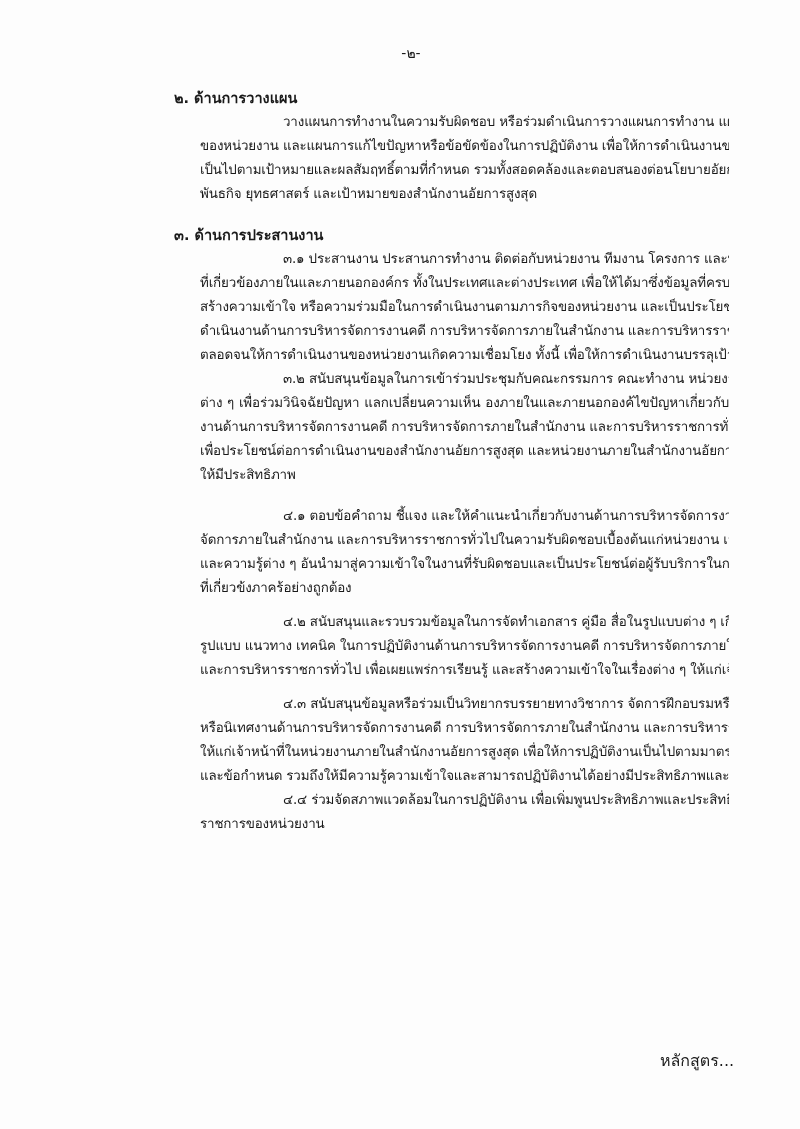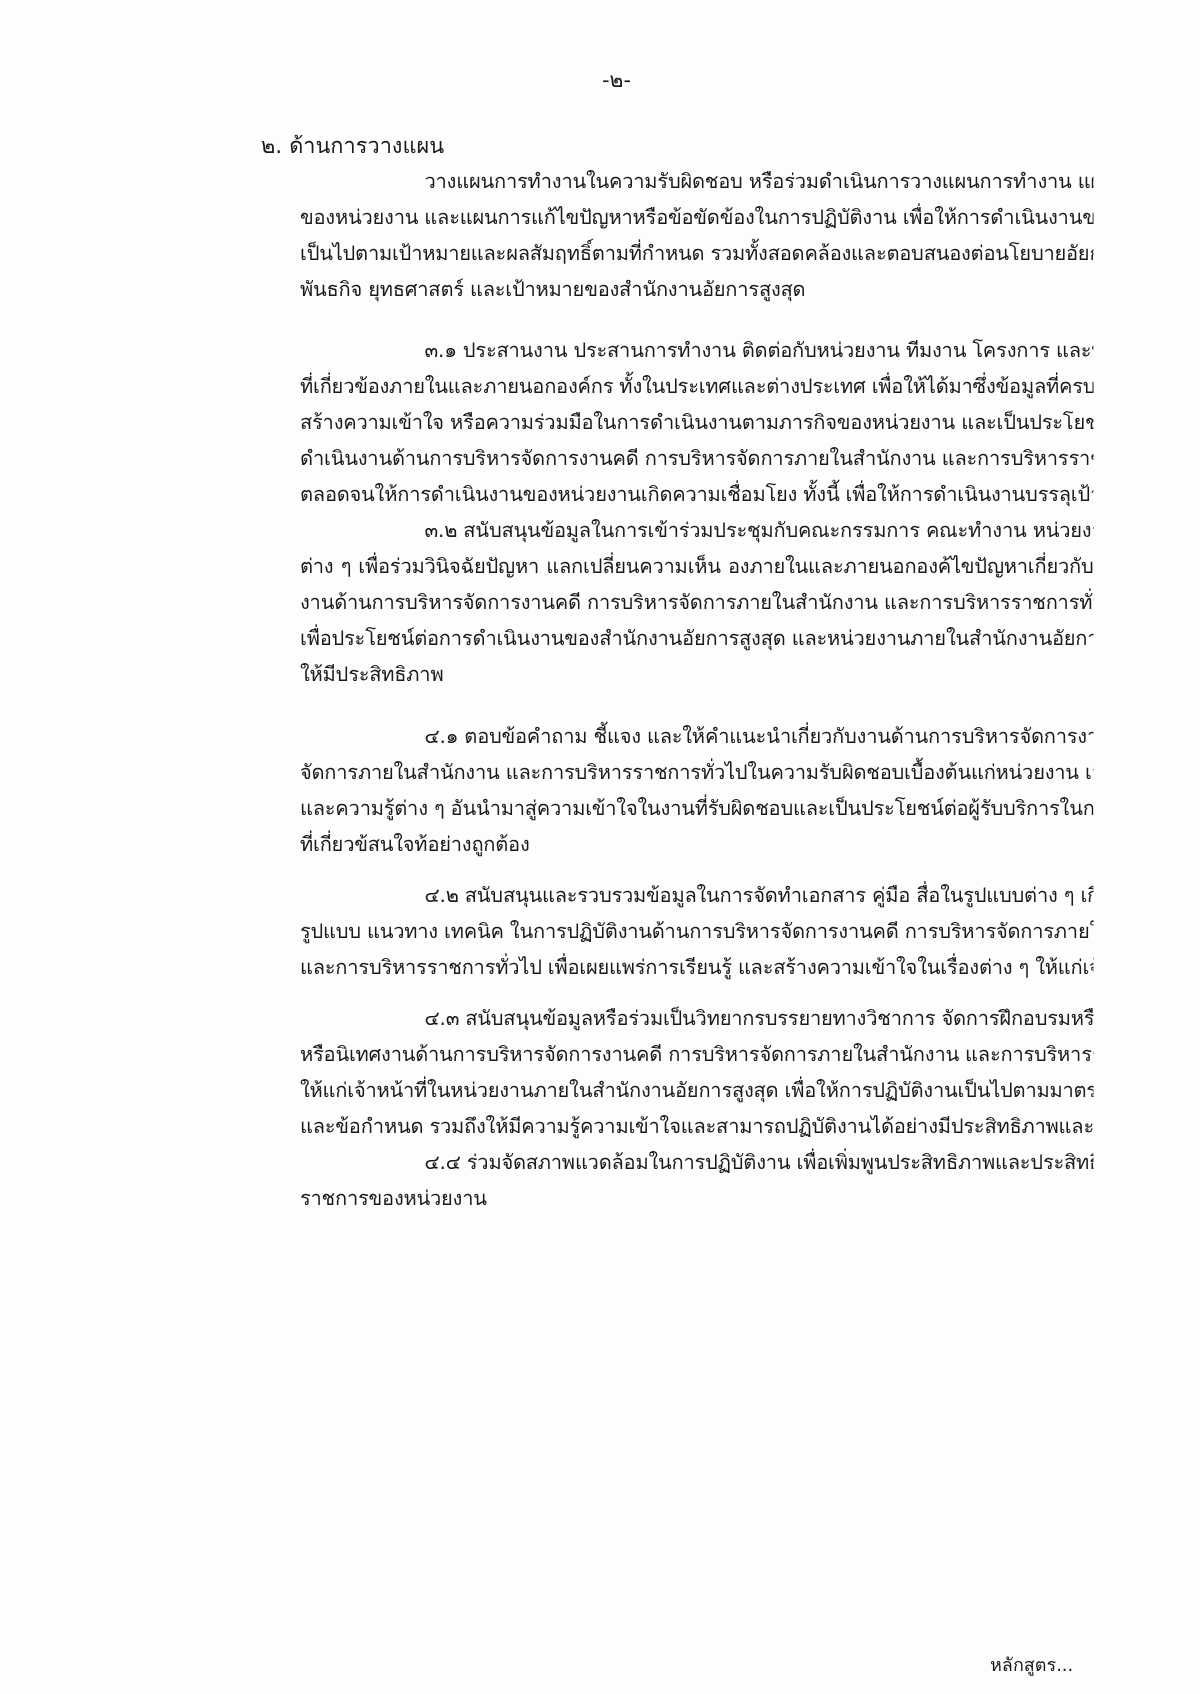--- a/index.html
+++ b/index.html
@@ -40,7 +40,7 @@
     }
     .heading {
       font-size: 14.5px;
-      font-weight: normal;
+      font-weight: bold;
       line-height: 24px;
       margin: 0 0 0 57px;
       white-space: nowrap;

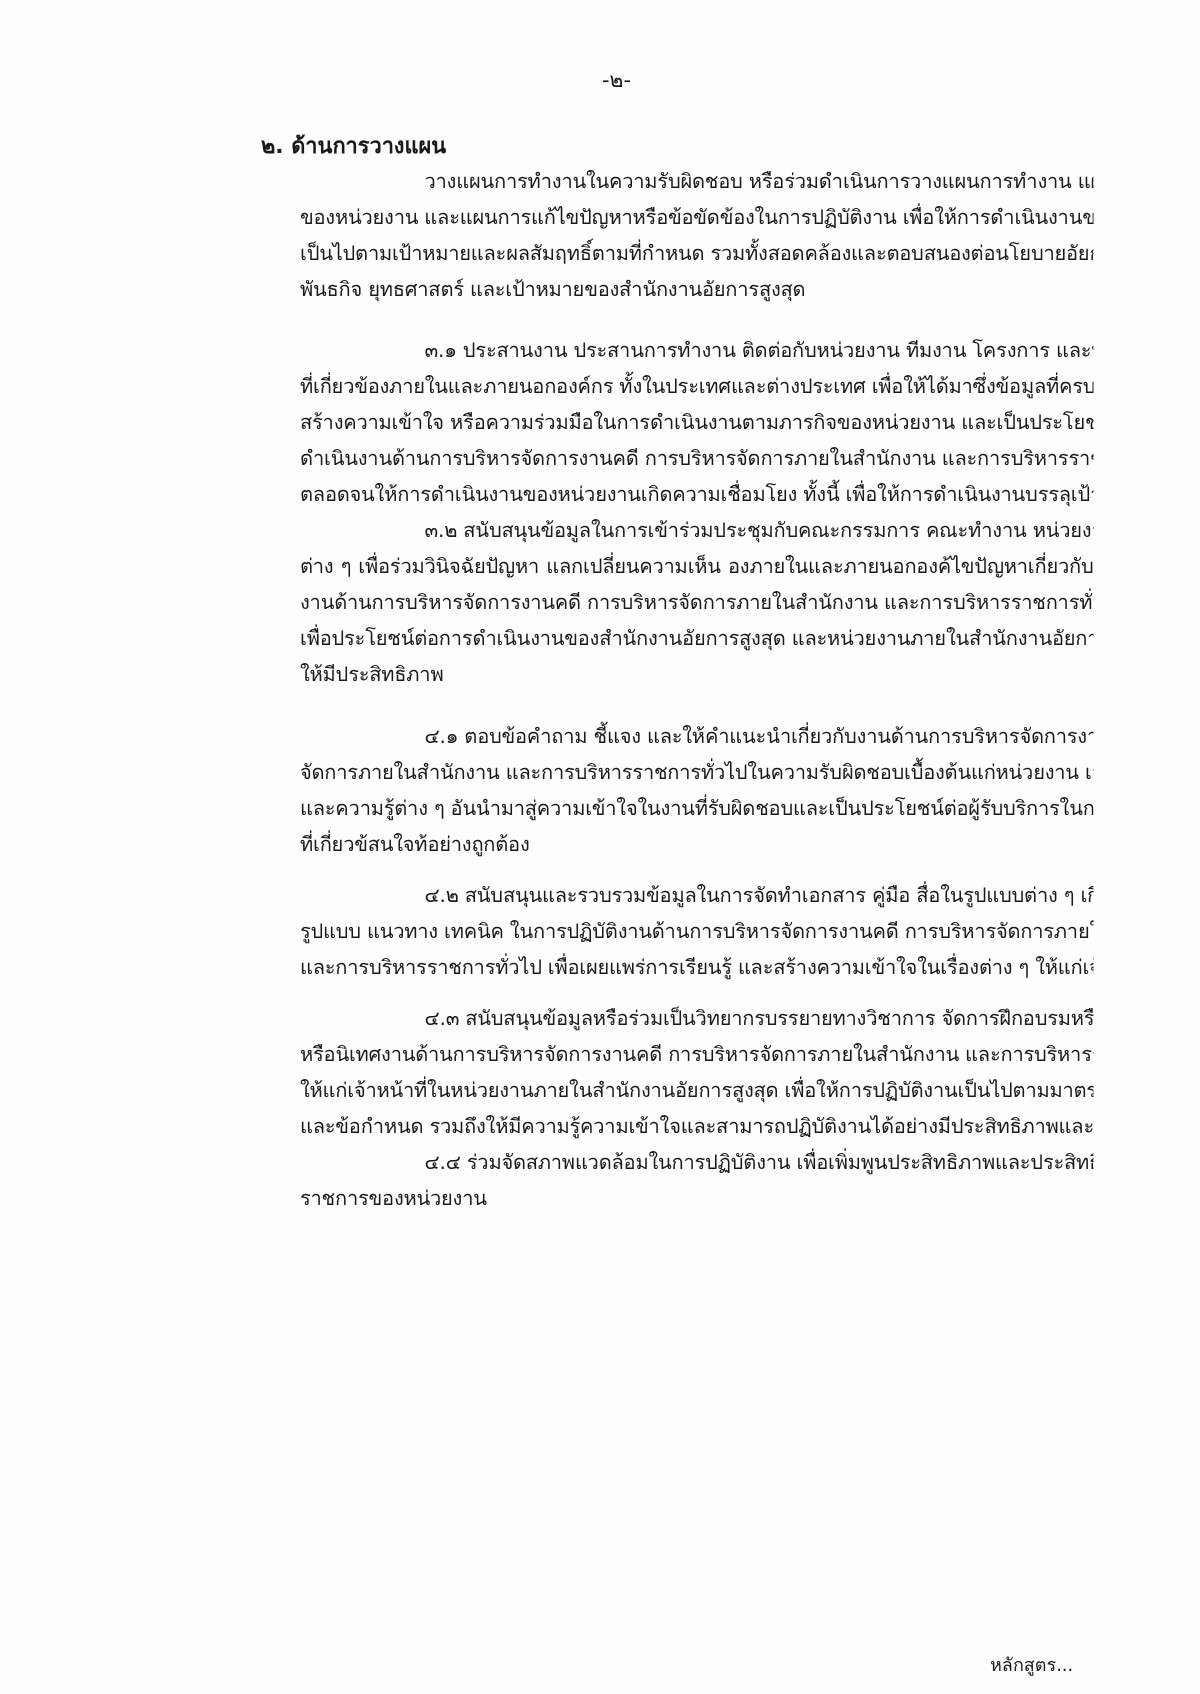--- a/index.html
+++ b/index.html
@@ -96,6 +96,7 @@
     <div class="gap-sec"></div>
 
     <section class="section">
+      <div class="heading">๓. ด้านการประสานงาน</div>
       <div class="para">
         <span class="line first">๓.๑ ประสานงาน ประสานการทำงาน ติดต่อกับหน่วยงาน  ทีมงาน โครงการ และบุคคล</span>
         <span class="line">ที่เกี่ยวข้องภายในและภายนอกองค์กร ทั้งในประเทศและต่างประเทศ เพื่อให้ได้มาซึ่งข้อมูลที่ครบถ้วน</span>

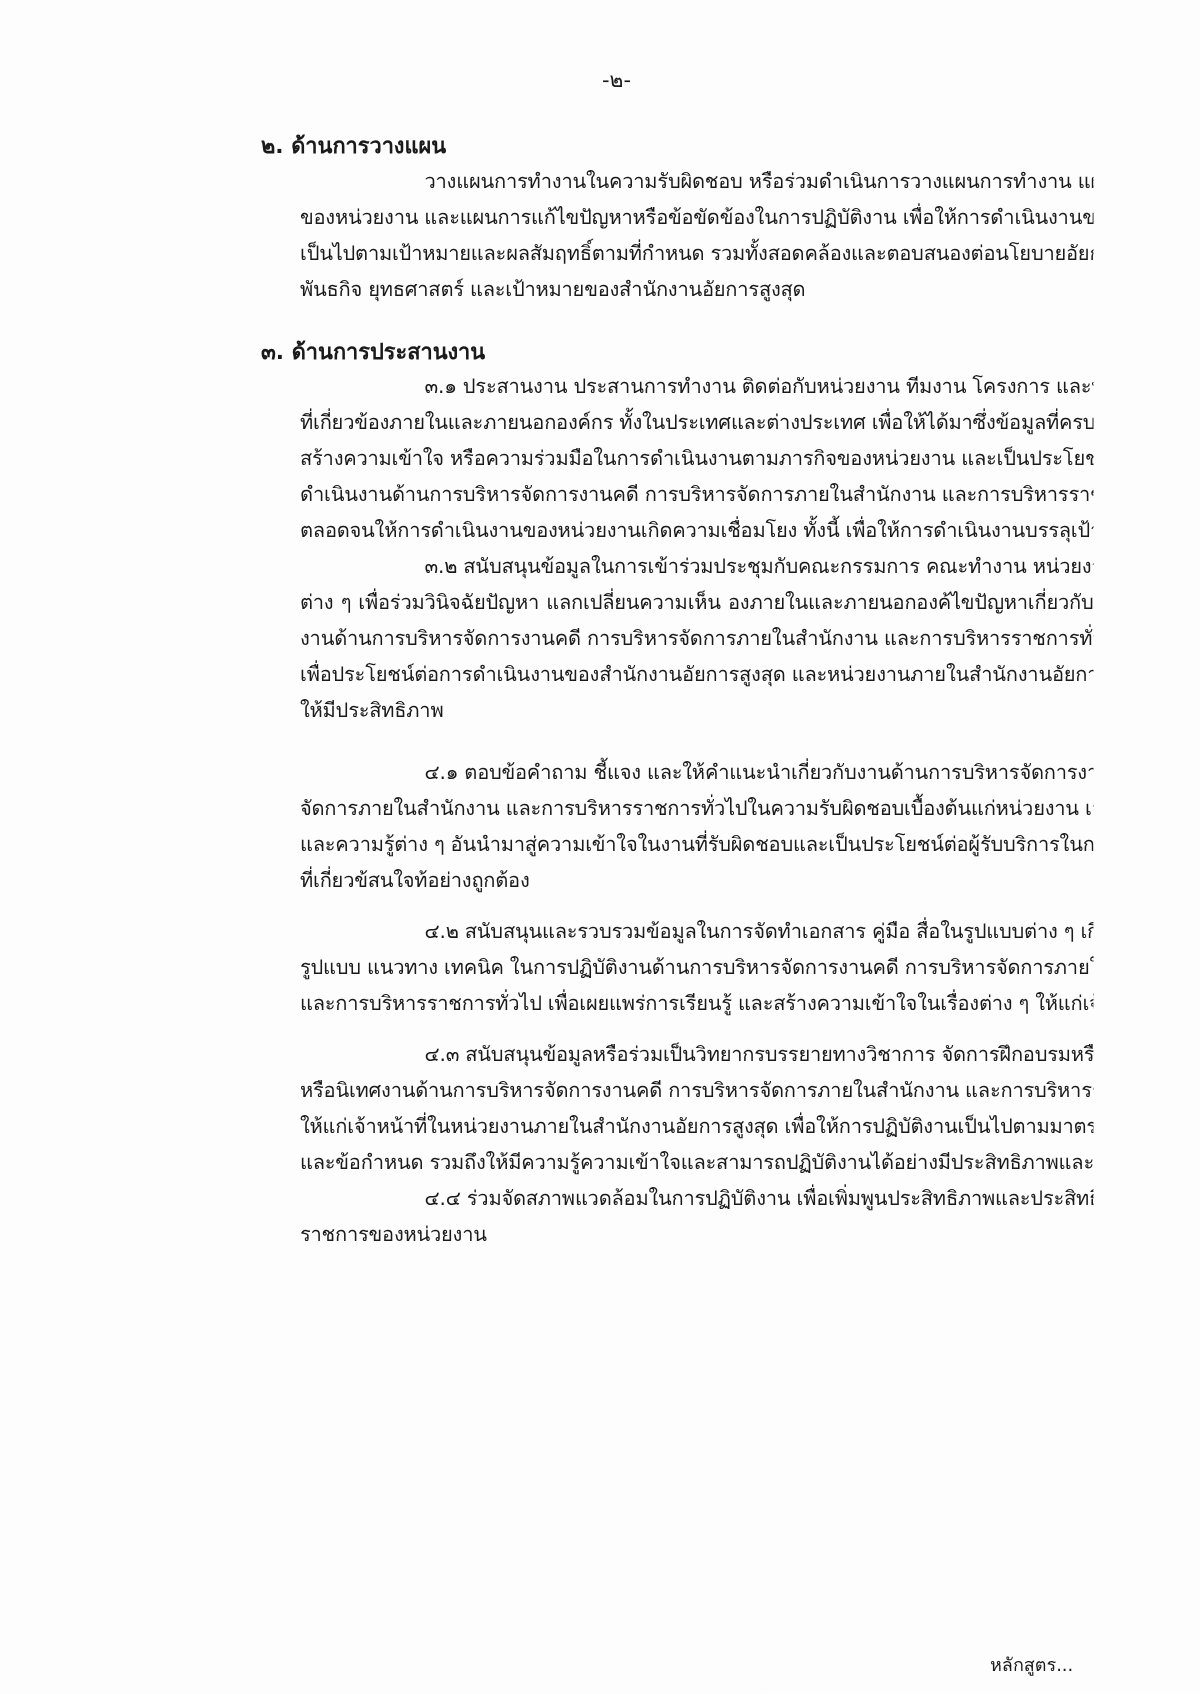--- a/index.html
+++ b/index.html
@@ -120,7 +120,7 @@
         <span class="line first">๔.๑ ตอบข้อคำถาม ชี้แจง และให้คำแนะนำเกี่ยวกับงานด้านการบริหารจัดการงานคดี การบริหาร</span>
         <span class="line">จัดการภายในสำนักงาน และการบริหารราชการทั่วไปในความรับผิดชอบเบื้องต้นแก่หน่วยงาน เจ้าหน้าที่</span>
         <span class="line">และความรู้ต่าง ๆ อันนำมาสู่ความเข้าใจในงานที่รับผิดชอบและเป็นประโยชน์ต่อผู้รับบริการในการดำเนินการ</span>
-        <span class="line last">ที่เกี่ยวข้สนใจท้อย่างถูกต้อง</span>
+        <span class="line last">ที่เกี่ยวข้งภาคร้อย่างถูกต้อง</span>
       </div>
       <div class="para" style="margin-top:10px;">
         <span class="line first">๔.๒ สนับสนุนและรวบรวมข้อมูลในการจัดทำเอกสาร คู่มือ สื่อในรูปแบบต่าง ๆ เกี่ยวกับความรู้</span>

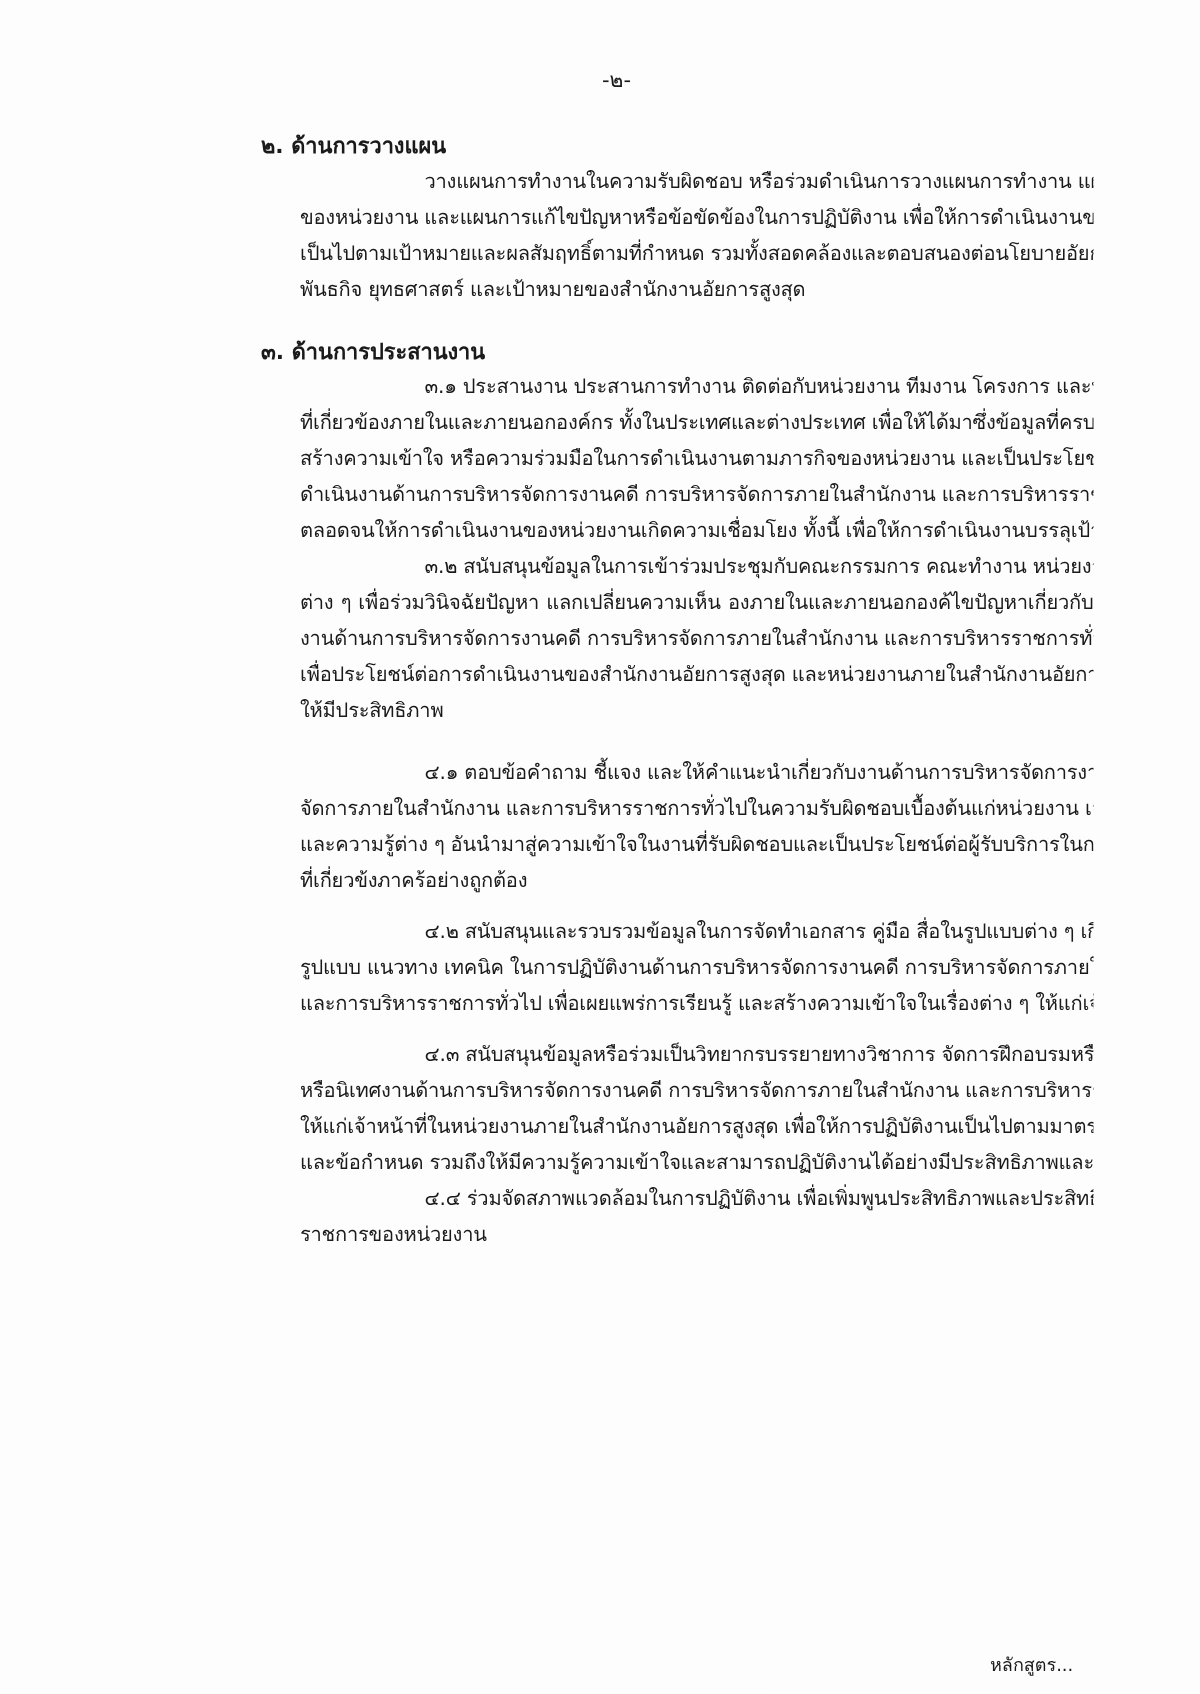--- a/index.html
+++ b/index.html
@@ -69,8 +69,8 @@
     .footer-cont {
       position: absolute;
       left: 660px;
-      top: 1100px;
-      font-size: 12px;
+      top: 1048px;
+      font-size: 16px;
       white-space: nowrap;
     }
   </style>

